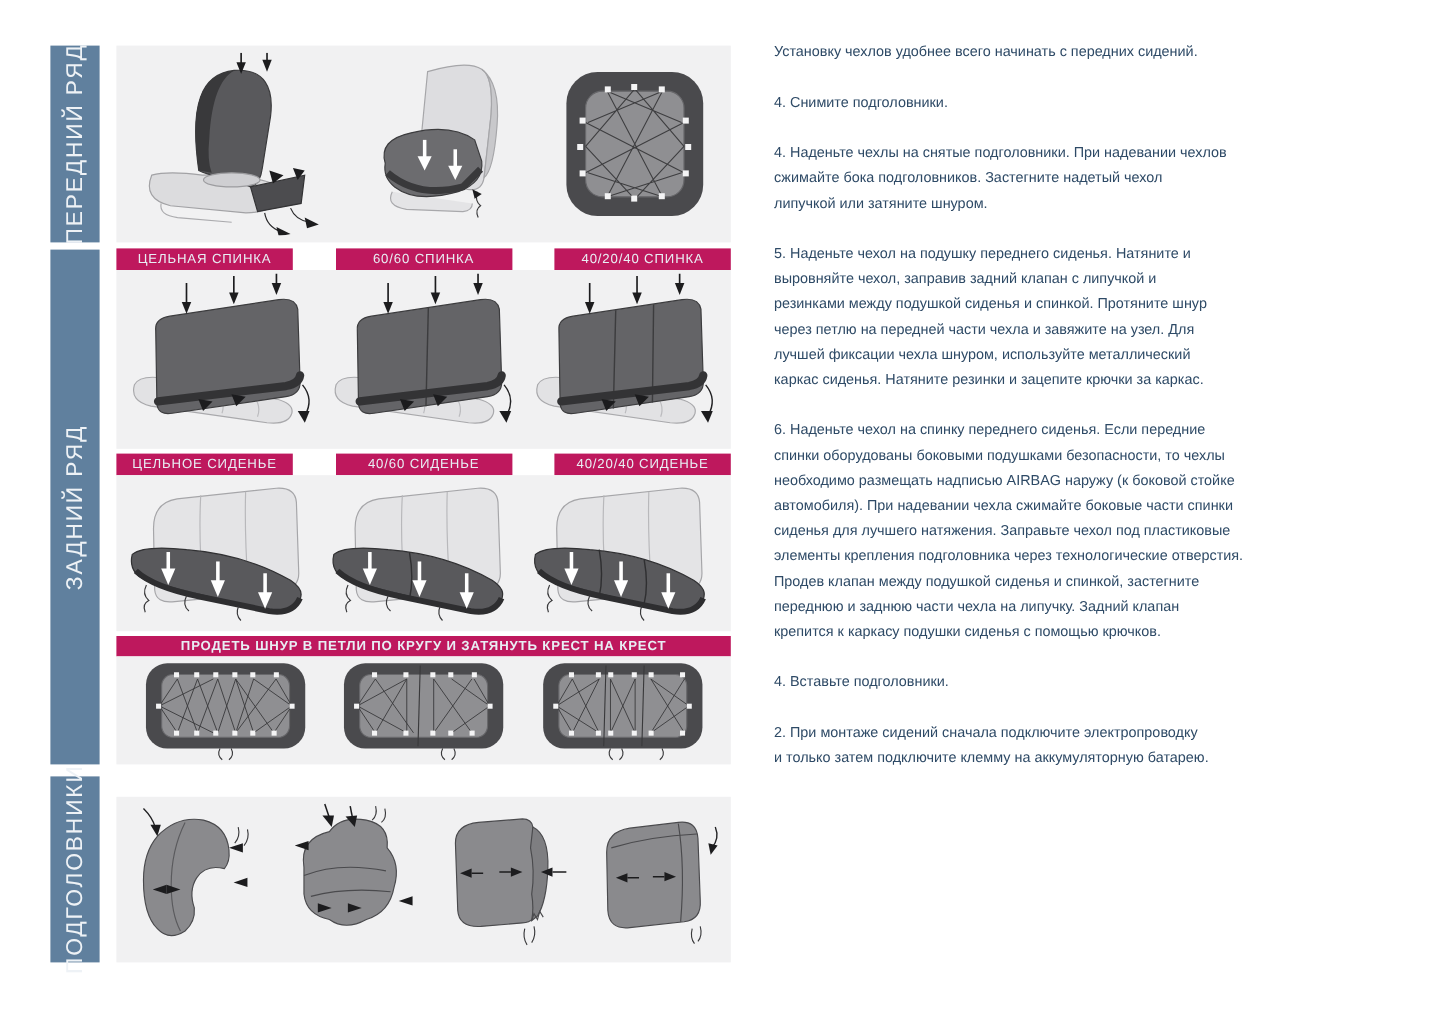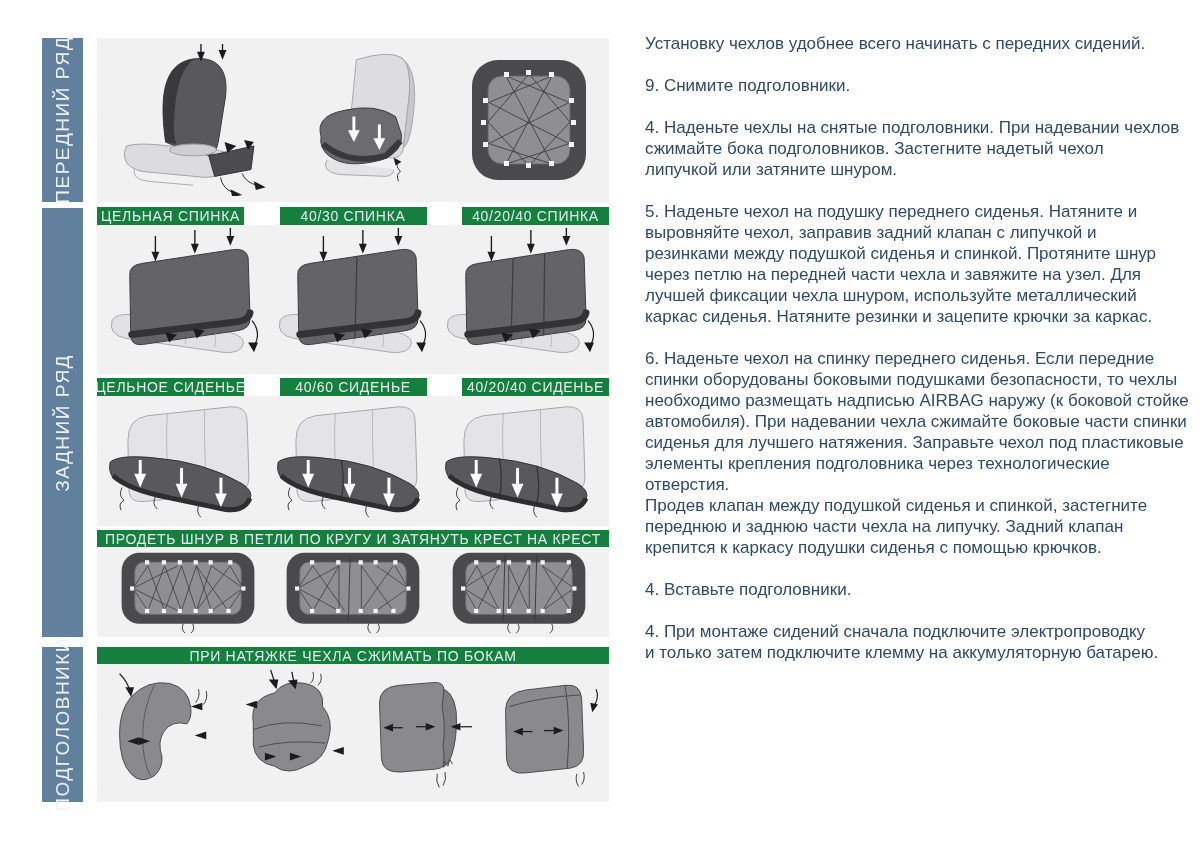--- a/index.html
+++ b/index.html
@@ -25,7 +25,7 @@
 
   
   .instructions{left:645px;top:33px;width:545px;color:#2e4a66;}
-  .instructions p{margin:0 0 21px 0;font-size:17px;line-height:21px;white-space:pre-line;}
+  .instructions p{margin:0 0 21px 0;font-size:12px;line-height:21px;white-space:pre-line;}
 </style>
 </head>
 <body>

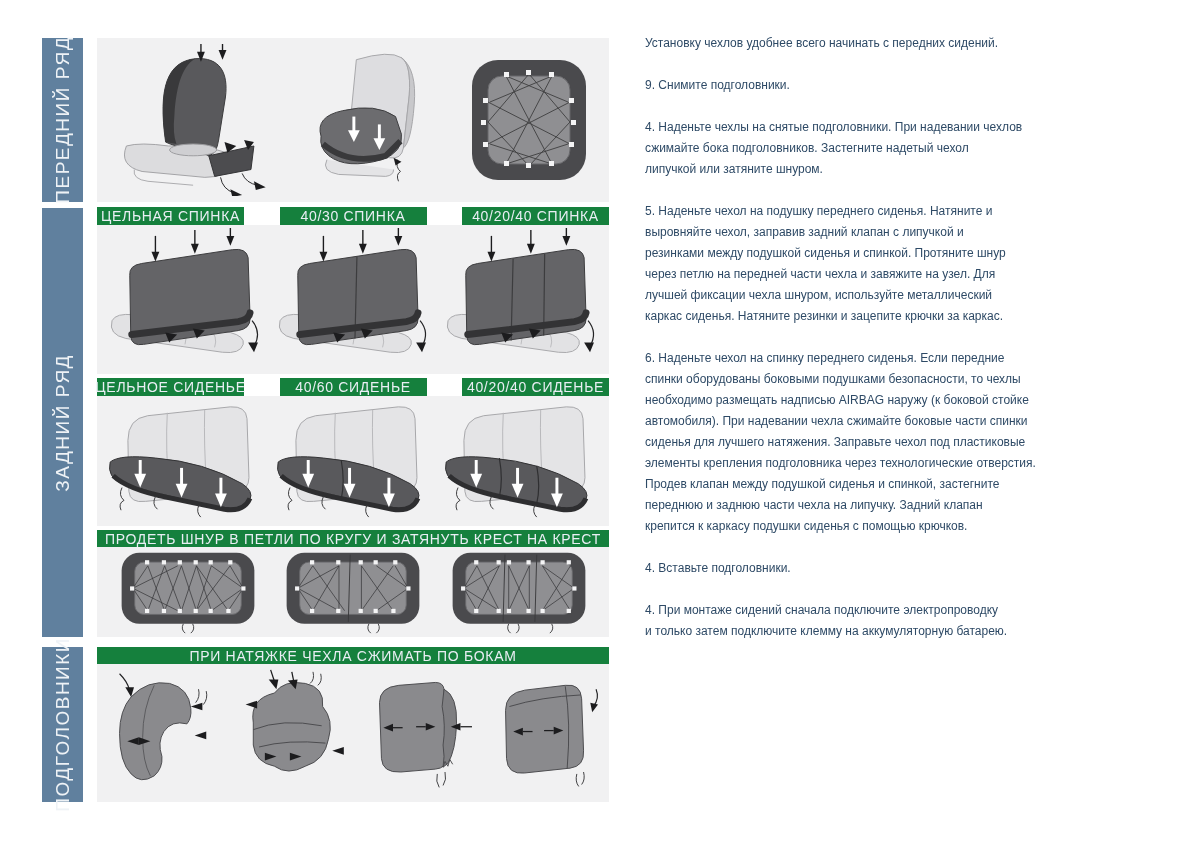--- a/index.html
+++ b/index.html
@@ -394,7 +394,7 @@
 
   <div class="abs instructions">
     <p>Установку чехлов удобнее всего начинать с передних сидений.</p>
-    <p>9. Снимите подголовники.</p>
+    <p>4. Снимите подголовники.</p>
     <p>4. Наденьте чехлы на снятые подголовники. При надевании чехлов
 сжимайте бока подголовников. Застегните надетый чехол
 липучкой или затяните шнуром.</p>

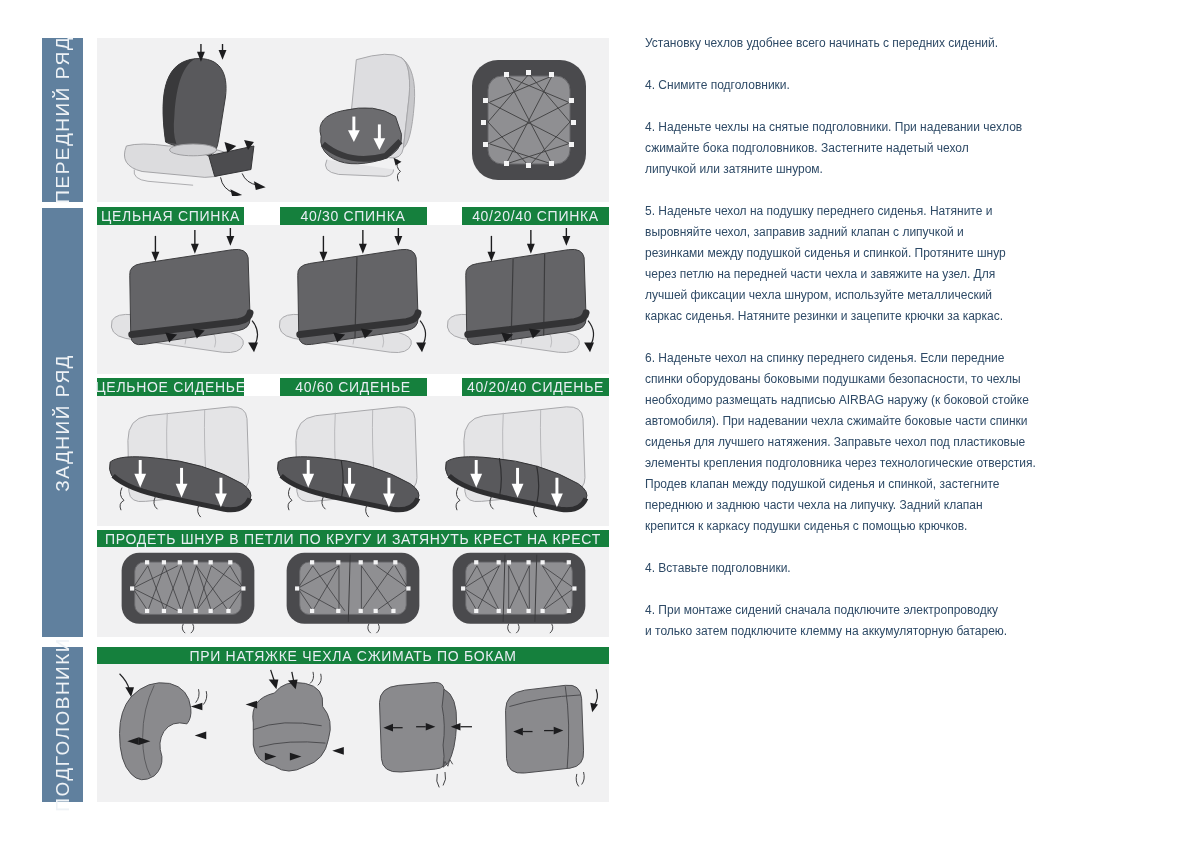--- a/index.html
+++ b/index.html
@@ -16,8 +16,8 @@
   .panel{left:97px;width:512px;background:#f1f1f2;display:flex;align-items:center;
          justify-content:space-evenly;}
   .bars-row{left:97px;width:512px;display:flex;justify-content:space-between;}
-  .bar{background:#15803d;color:#e9eef4;display:flex;align-items:center;justify-content:center;
-       font-size:14px;letter-spacing:.7px;height:100%;white-space:nowrap;}
+  .bar{background:#be185d;color:#e9eef4;display:flex;align-items:center;justify-content:center;
+       font-size:11px;letter-spacing:.7px;height:100%;white-space:nowrap;}
   .bar.third{width:147px;}
   .bar.wide{width:100%;}
 

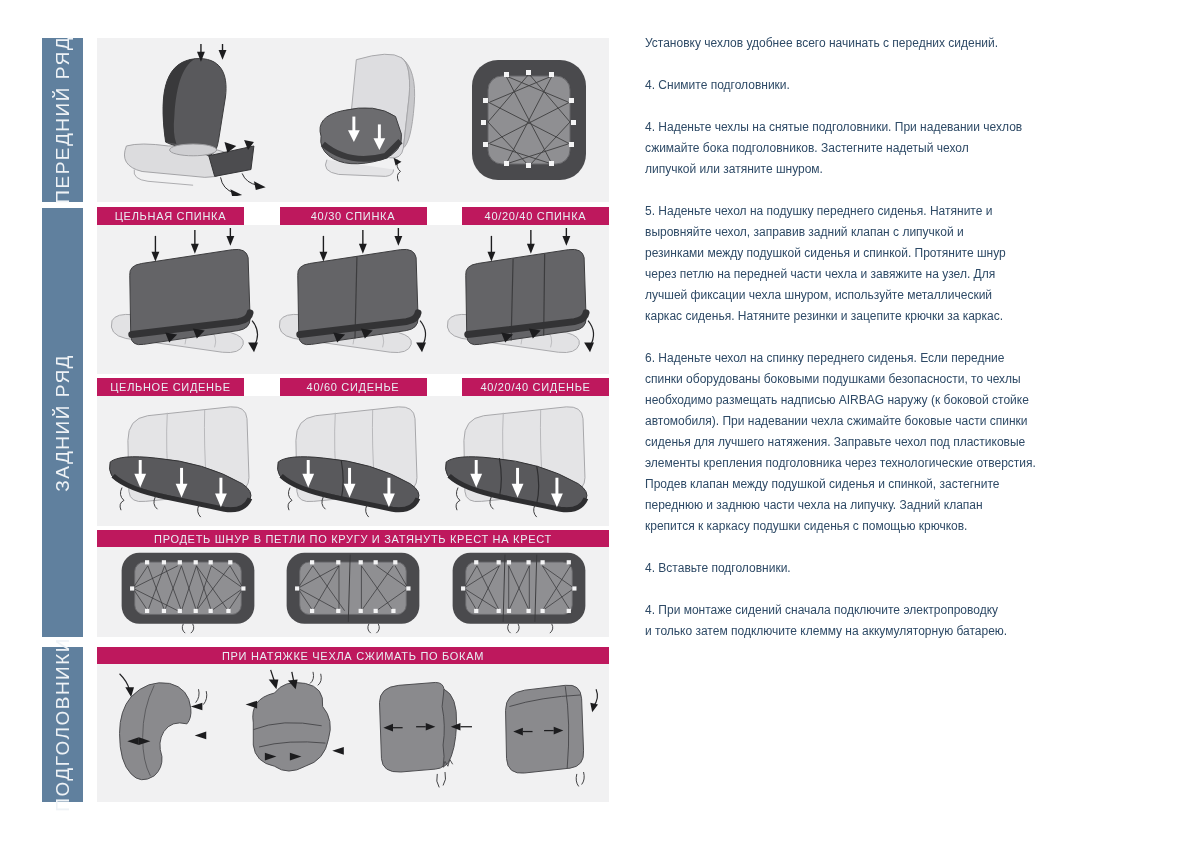--- a/index.html
+++ b/index.html
@@ -110,7 +110,7 @@
 
   <div class="abs bars-row" style="top:207px;height:18px;">
     <div class="bar third">ЦЕЛЬНАЯ СПИНКА</div>
-    <div class="bar third">40/30 СПИНКА</div>
+    <div class="bar third">60/60 СПИНКА</div>
     <div class="bar third">40/20/40 СПИНКА</div>
   </div>
 

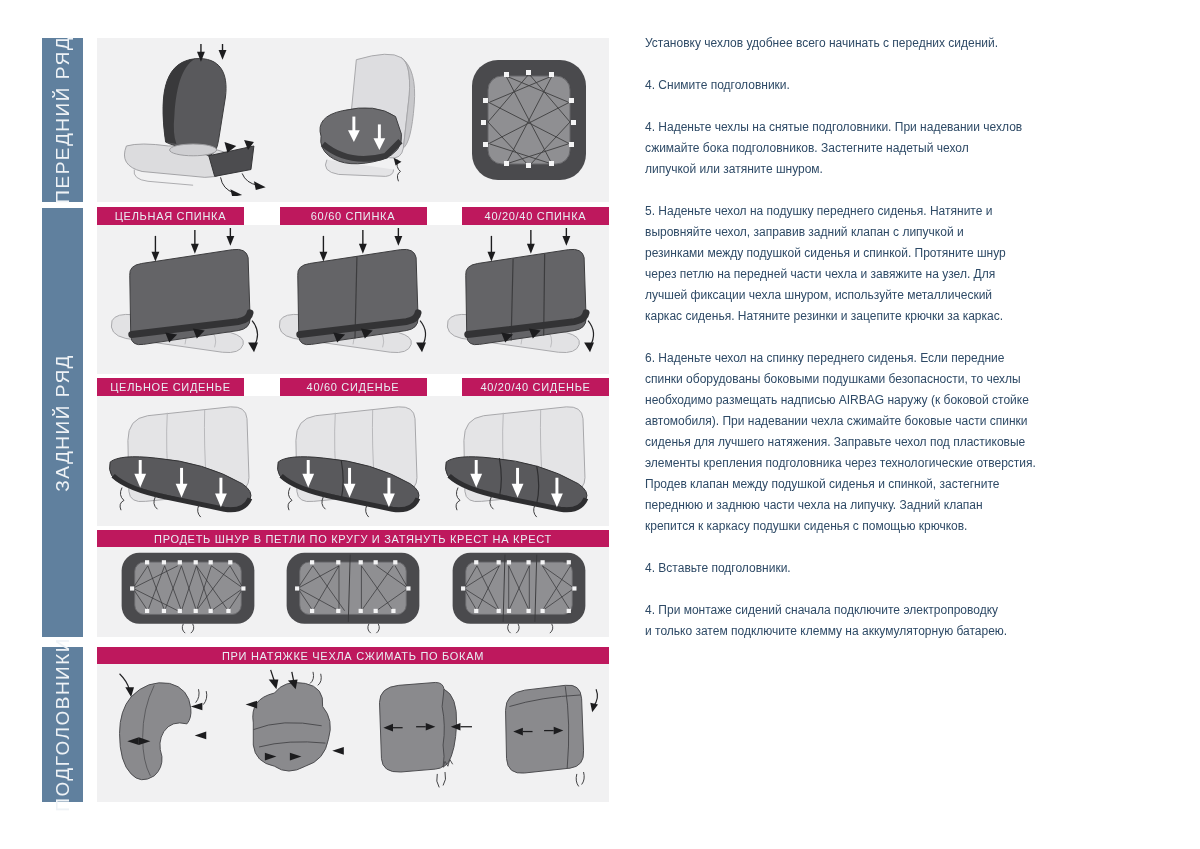--- a/index.html
+++ b/index.html
@@ -19,7 +19,7 @@
   .bar{background:#be185d;color:#e9eef4;display:flex;align-items:center;justify-content:center;
        font-size:11px;letter-spacing:.7px;height:100%;white-space:nowrap;}
   .bar.third{width:147px;}
-  .bar.wide{width:100%;}
+  .bar.wide{width:100%;font-weight:bold;}
 
   figure{margin:0;display:flex;align-items:center;justify-content:center;}
 

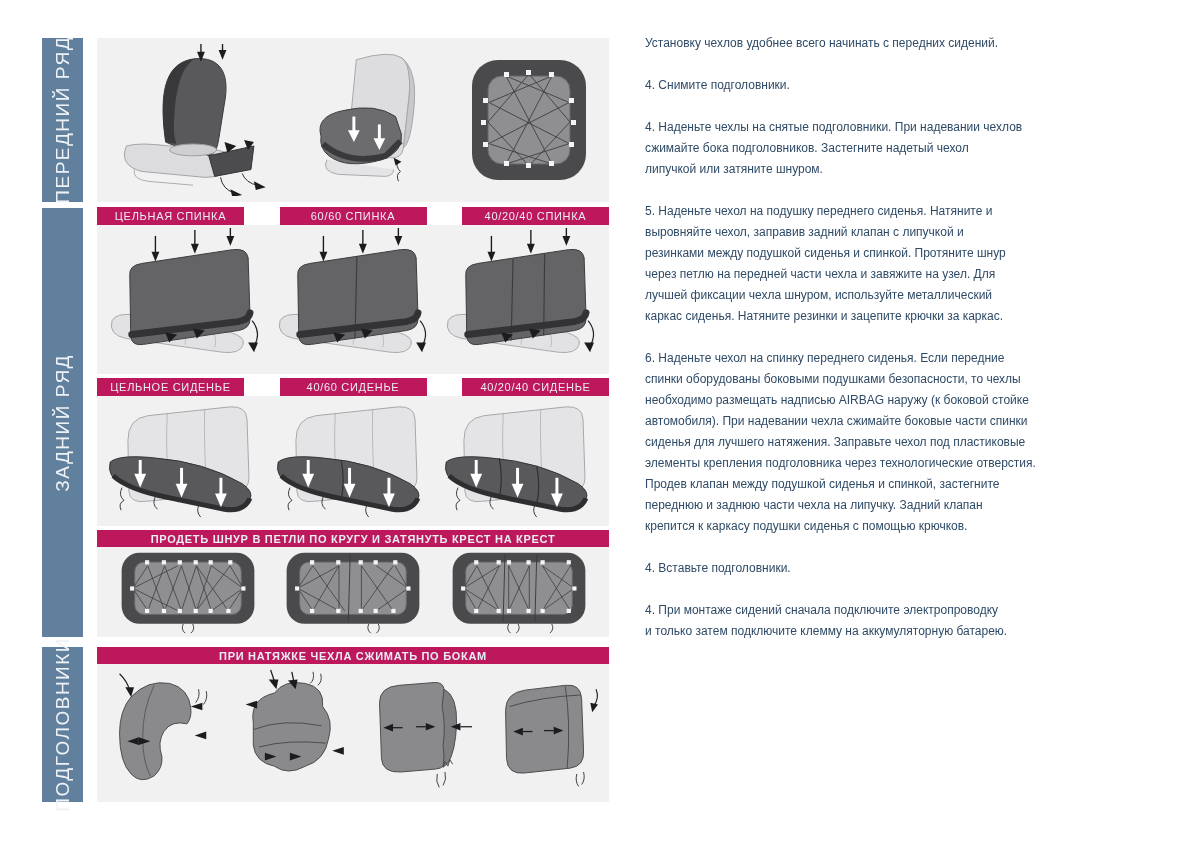--- a/index.html
+++ b/index.html
@@ -414,7 +414,7 @@
 переднюю и заднюю части чехла на липучку. Задний клапан
 крепится к каркасу подушки сиденья с помощью крючков.</p>
     <p>4. Вставьте подголовники.</p>
-    <p>4. При монтаже сидений сначала подключите электропроводку
+    <p>2. При монтаже сидений сначала подключите электропроводку
 и только затем подключите клемму на аккумуляторную батарею.</p>
   </div>
 

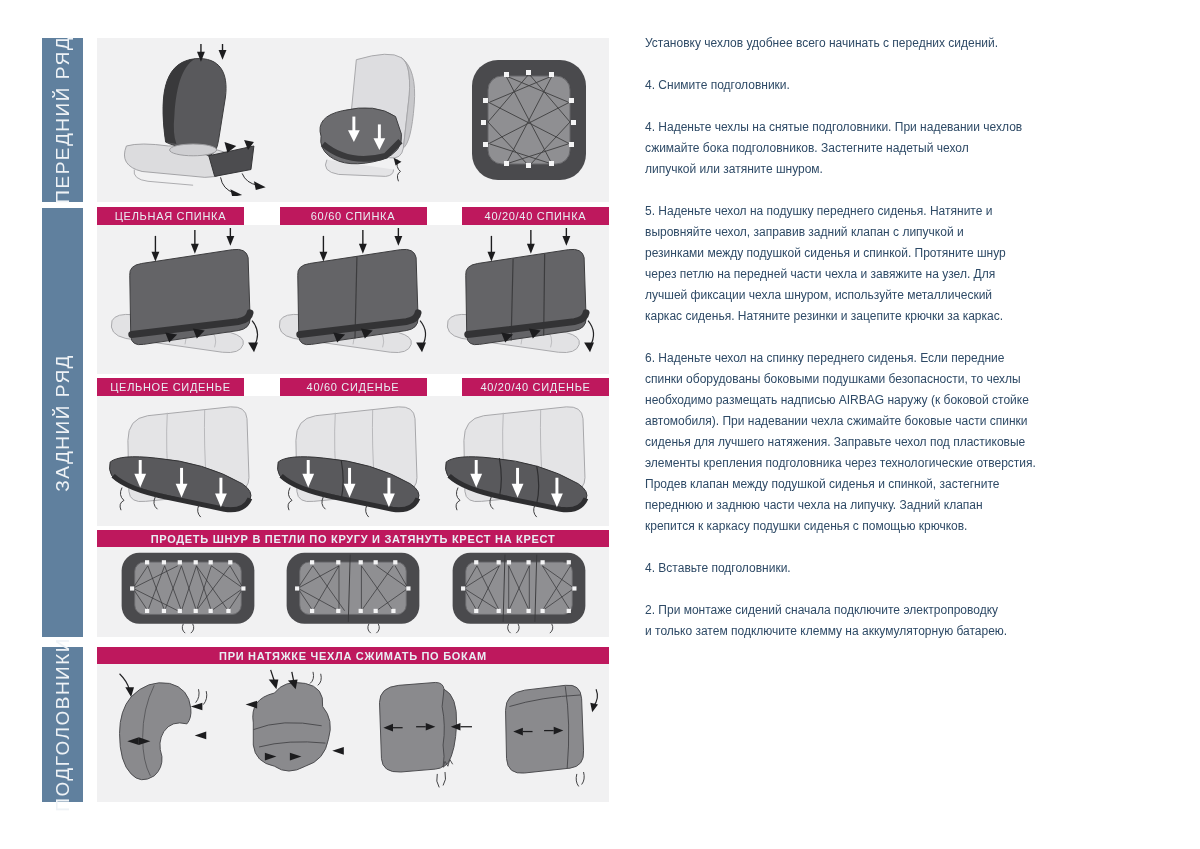--- a/index.html
+++ b/index.html
@@ -320,9 +320,6 @@
     </figure>
   </div>
 
-  <div class="abs bars-row" style="top:647px;height:17px;">
-    <div class="bar wide">ПРИ НАТЯЖКЕ ЧЕХЛА СЖИМАТЬ ПО БОКАМ</div>
-  </div>
 
   <div class="abs panel" style="top:664px;height:138px;">
     <figure>

